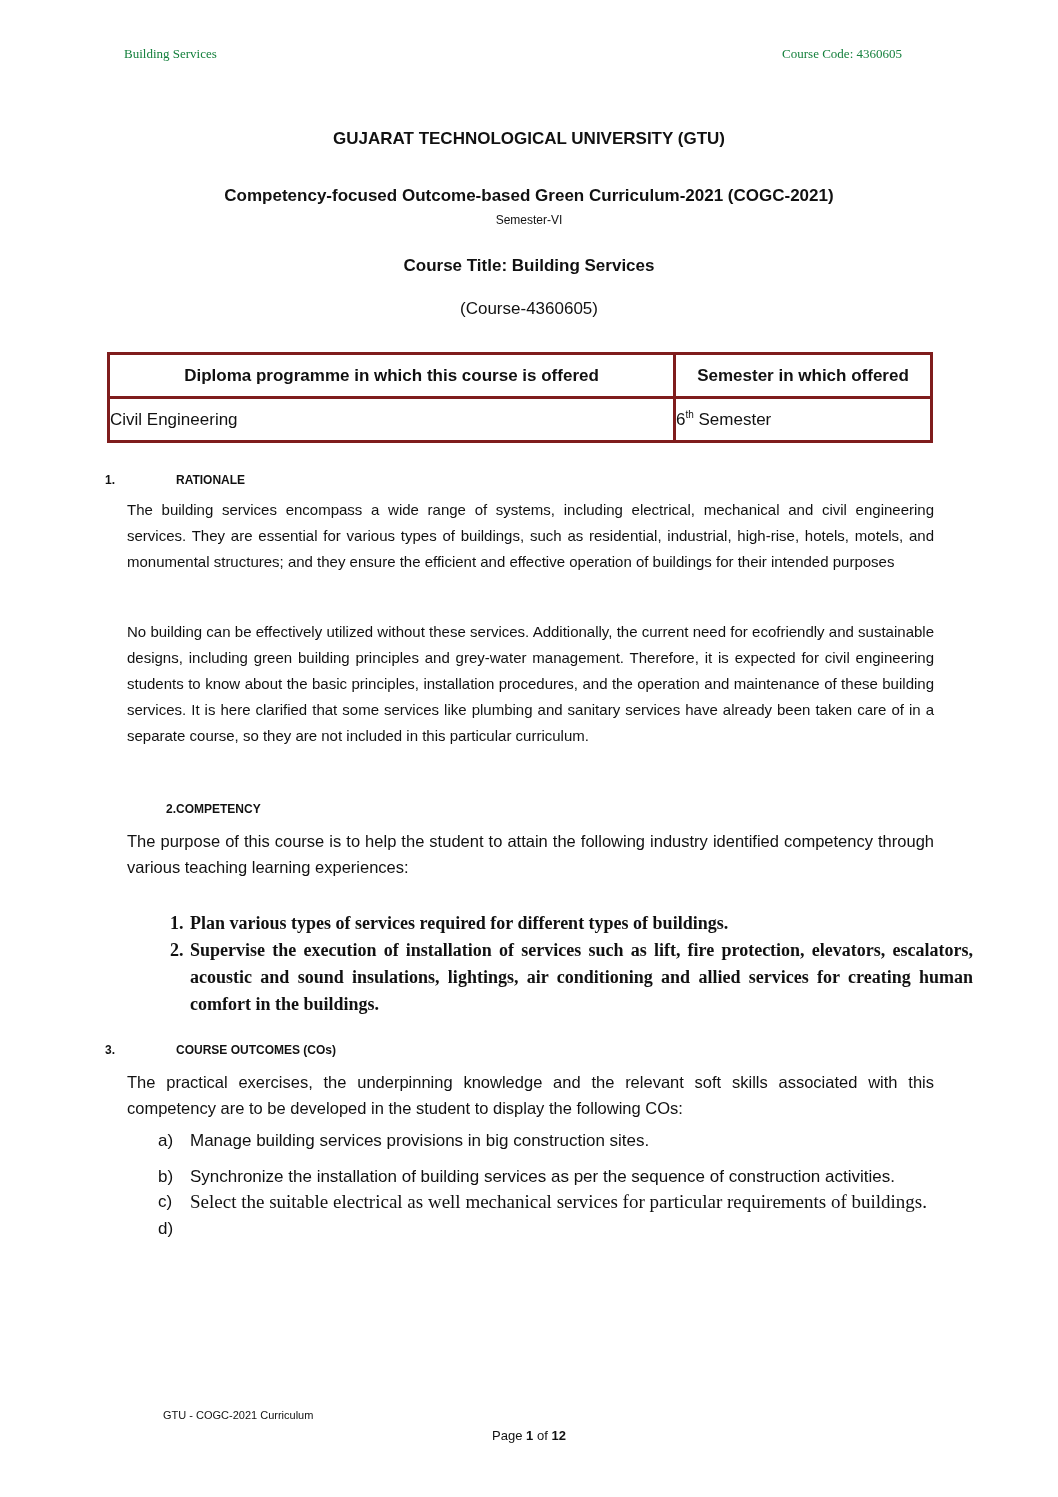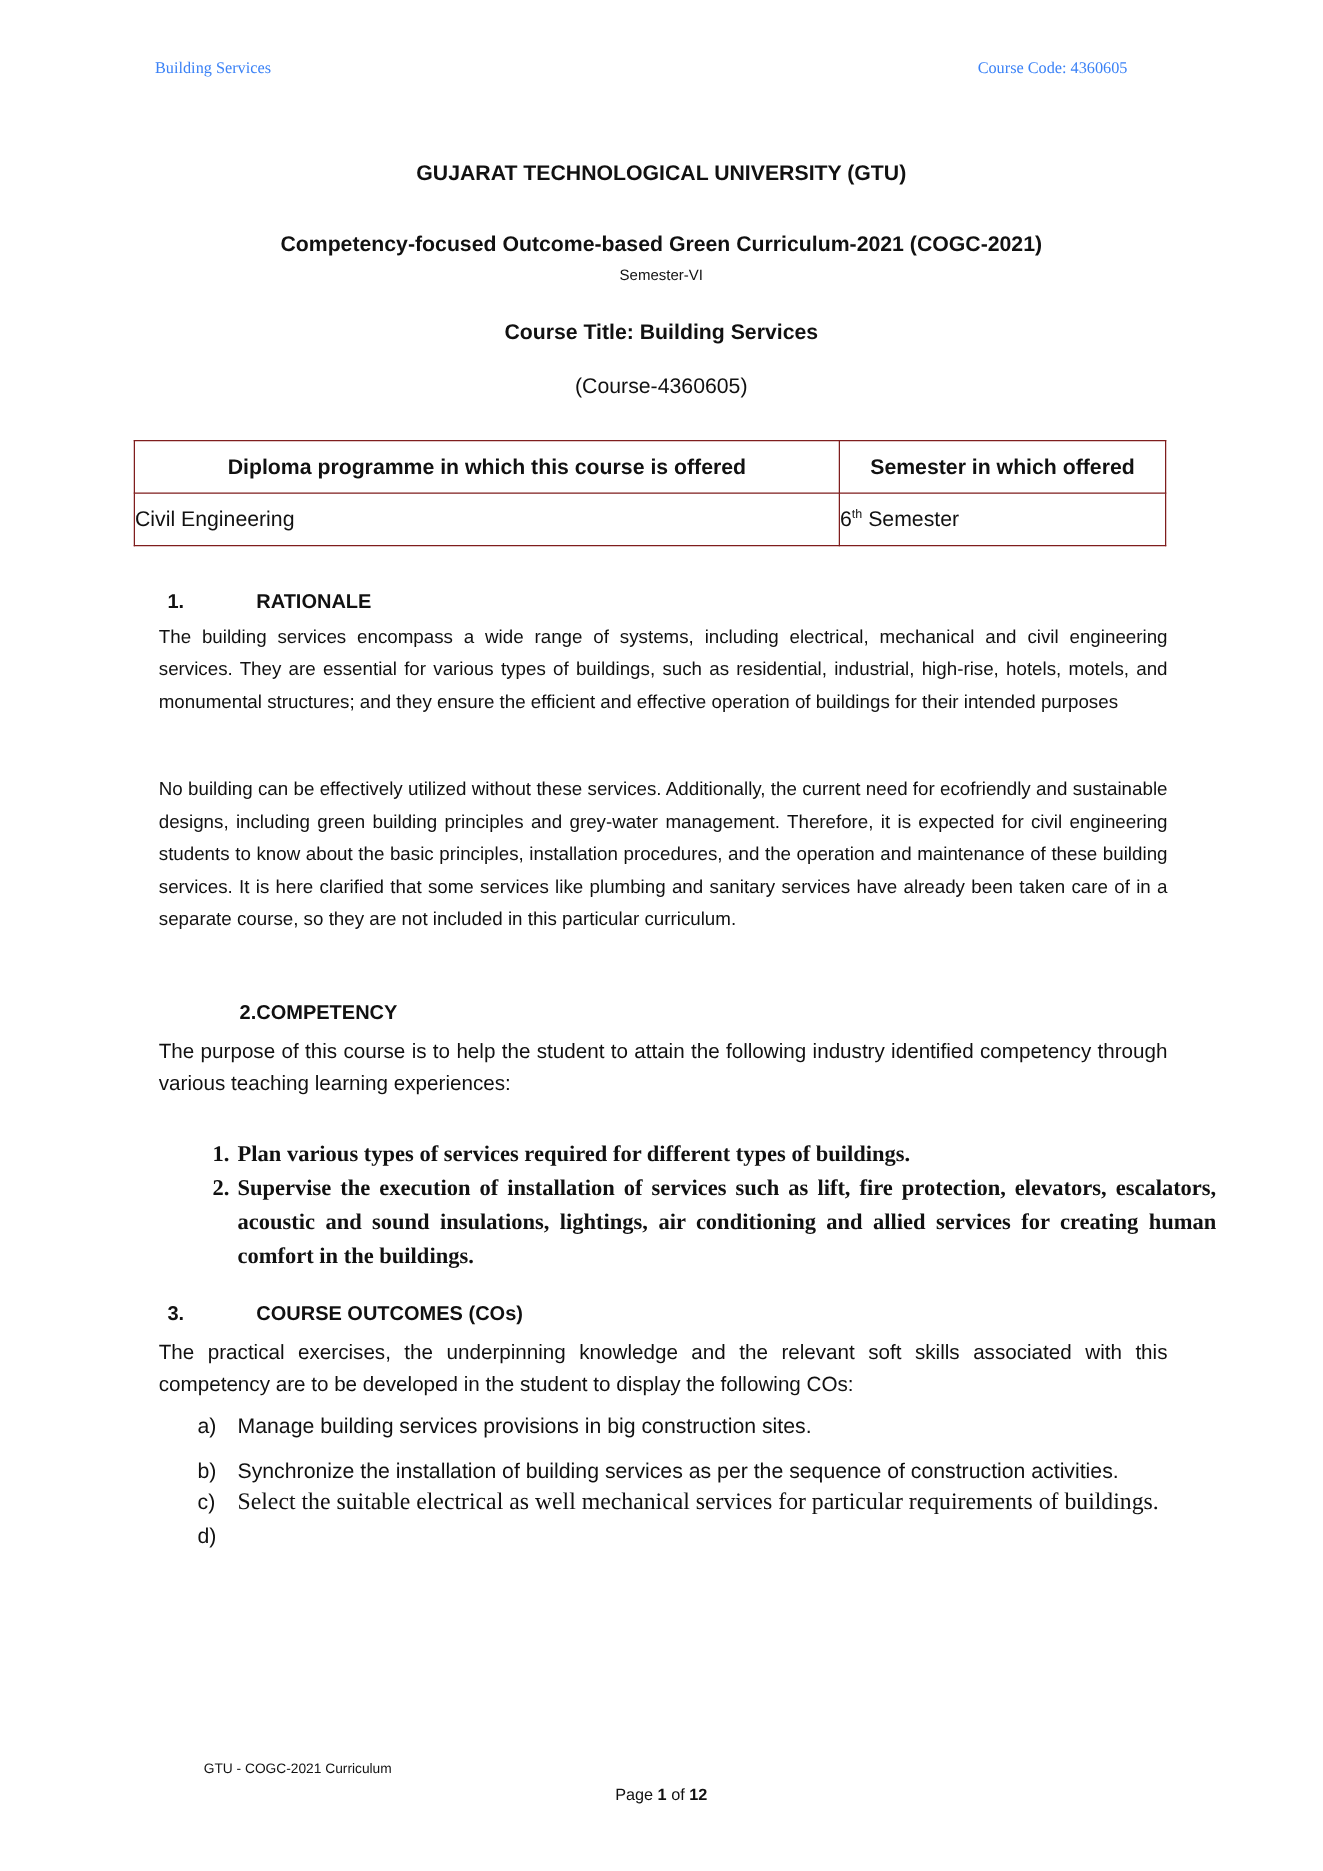--- a/index.html
+++ b/index.html
@@ -5,7 +5,7 @@
   html, body { margin: 0; padding: 0; background: #ffffff; }
   body { width: 1058px; height: 1497px; position: relative; overflow: hidden; color: #111; }
 
-  .running-header { position: absolute; top: 46px; font-size: 13px; font-family: "Liberation Serif", serif; color: #3b82f6; }
+  .running-header { position: absolute; top: 46px; font-size: 13px; font-family: "Liberation Serif", serif; color: #15803d; }
   .rh-left { left: 124px; }
   .rh-right { right: 156px; }
 

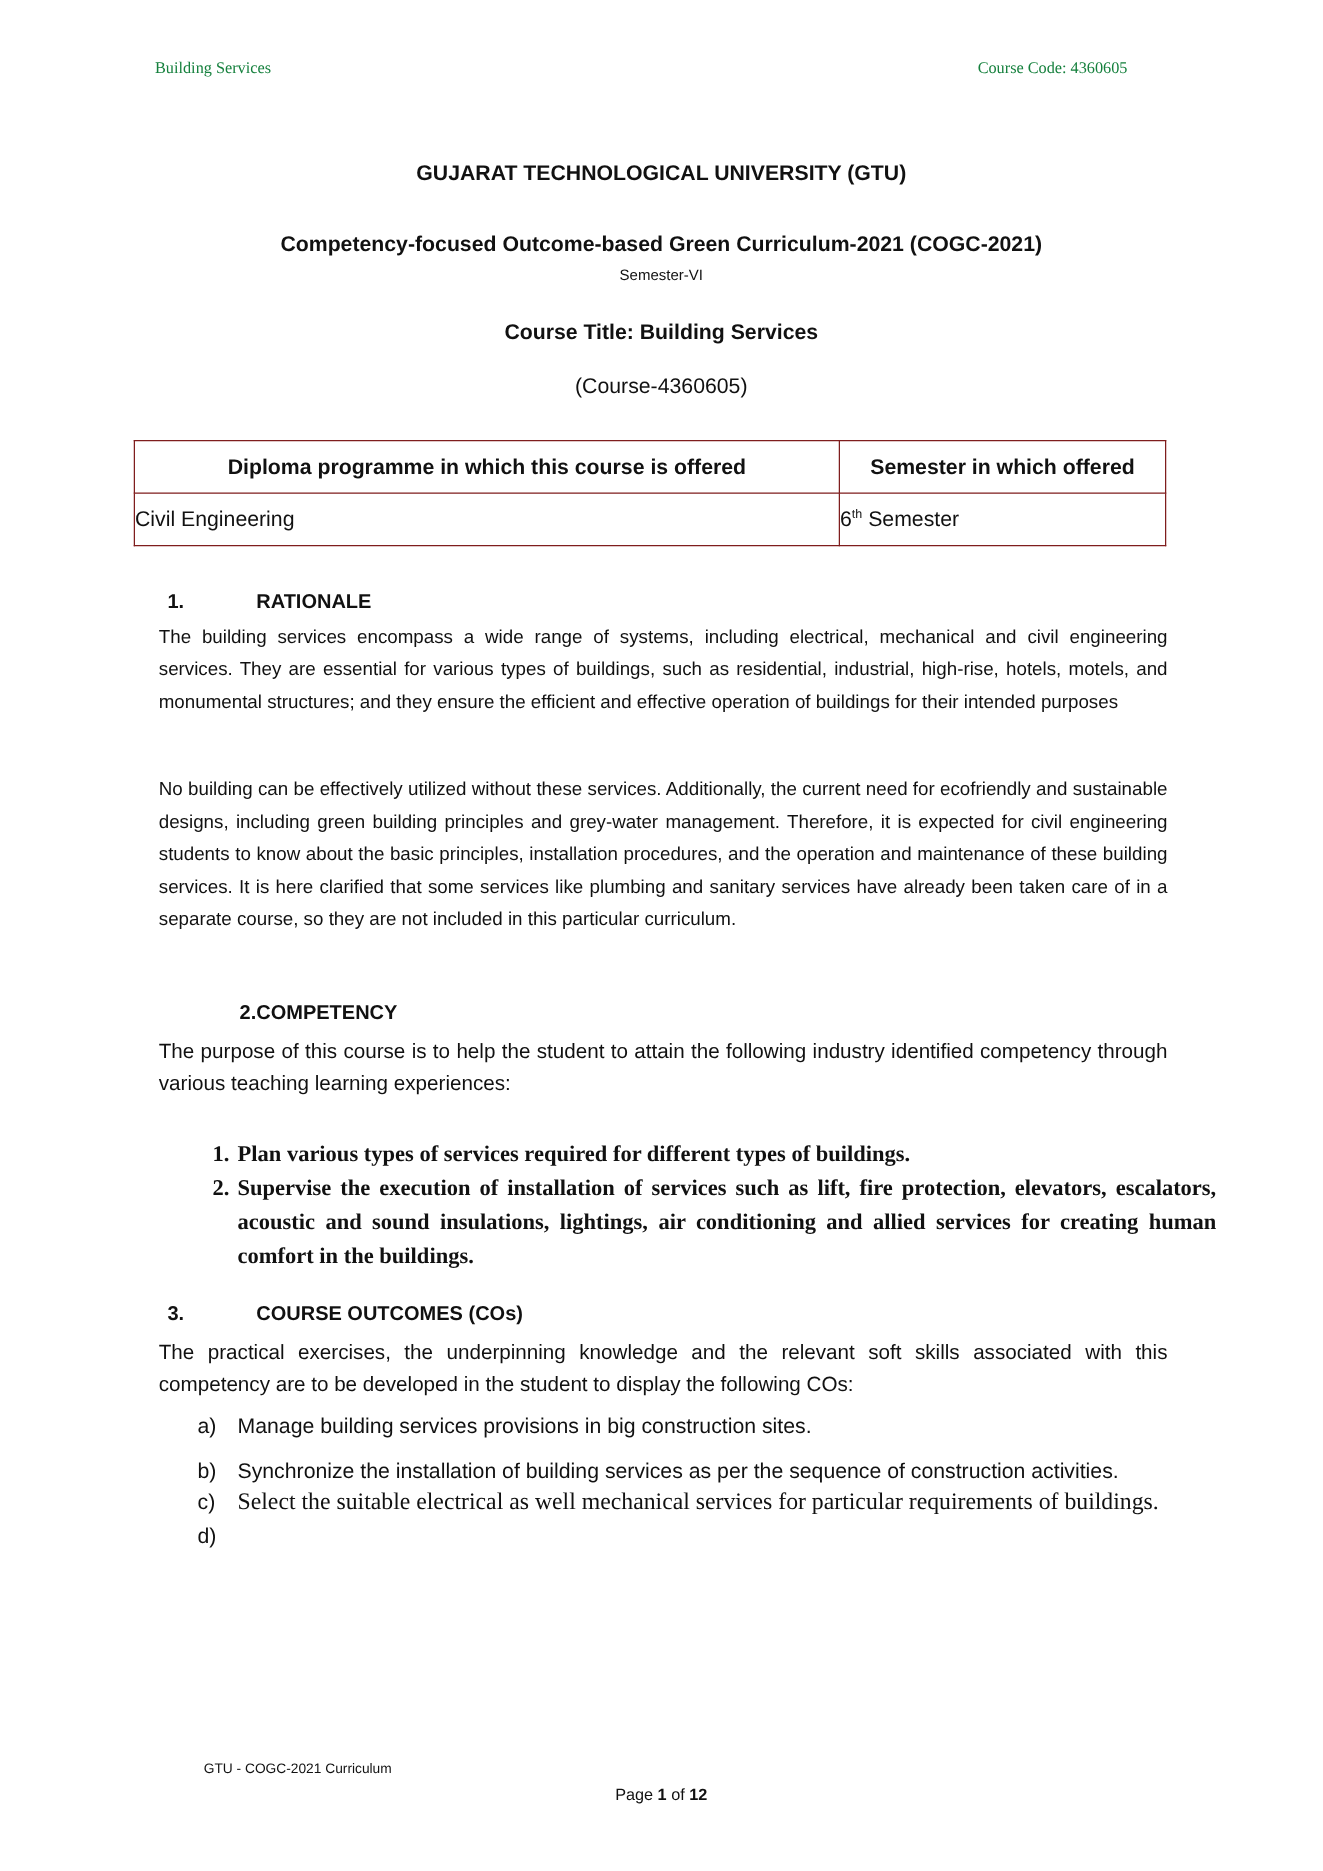--- a/index.html
+++ b/index.html
@@ -17,7 +17,7 @@
   .t-ccode { top: 299px; font-size: 17px; }
 
   table.offer { position: absolute; top: 352px; left: 107px; width: 826px; border-collapse: collapse; font-family: "Liberation Sans", sans-serif; font-size: 17px; }
-  table.offer td, table.offer th { border: 1px solid #7f1d1d; height: 41px; padding: 0; }
+  table.offer td, table.offer th { border: 3px solid #7f1d1d; height: 41px; padding: 0; }
   table.offer th { font-weight: bold; }
   table.offer .c1 { width: 563px; }
   sup { font-size: 10px; }

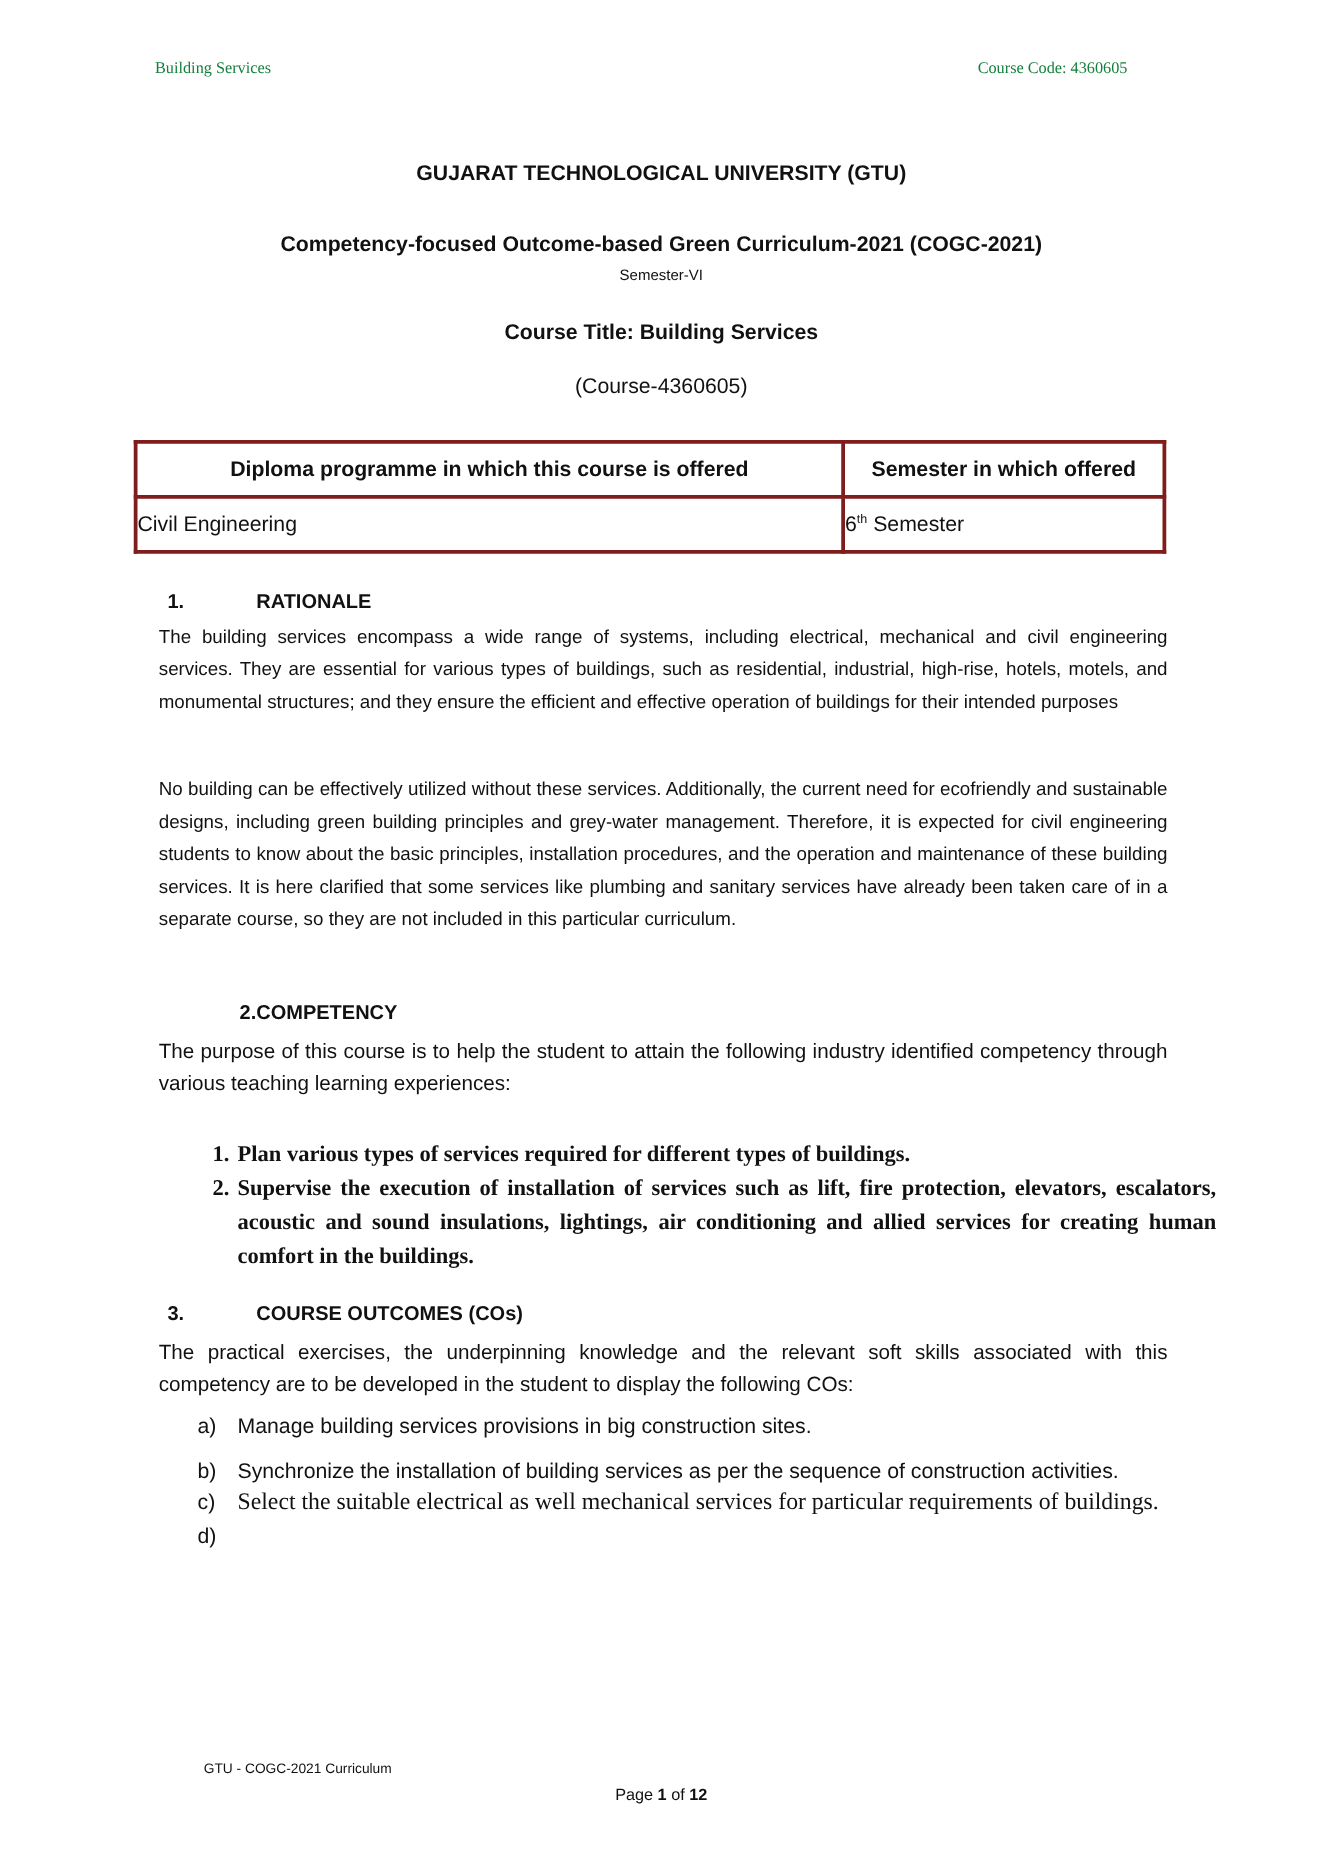--- a/index.html
+++ b/index.html
@@ -22,7 +22,7 @@
   table.offer .c1 { width: 563px; }
   sup { font-size: 10px; }
 
-  .sec-head { position: absolute; left: 134px; font-family: "Liberation Sans", sans-serif; font-size: 16px; font-weight: bold; }
+  .sec-head { position: absolute; left: 105px; font-family: "Liberation Sans", sans-serif; font-size: 12px; font-weight: bold; }
   .sec-head .num { display: inline-block; width: 71px; }
 
   .para { position: absolute; left: 127px; width: 807px; font-family: "Liberation Sans", sans-serif; font-size: 15px; line-height: 26px; text-align: justify; margin: 0; }

